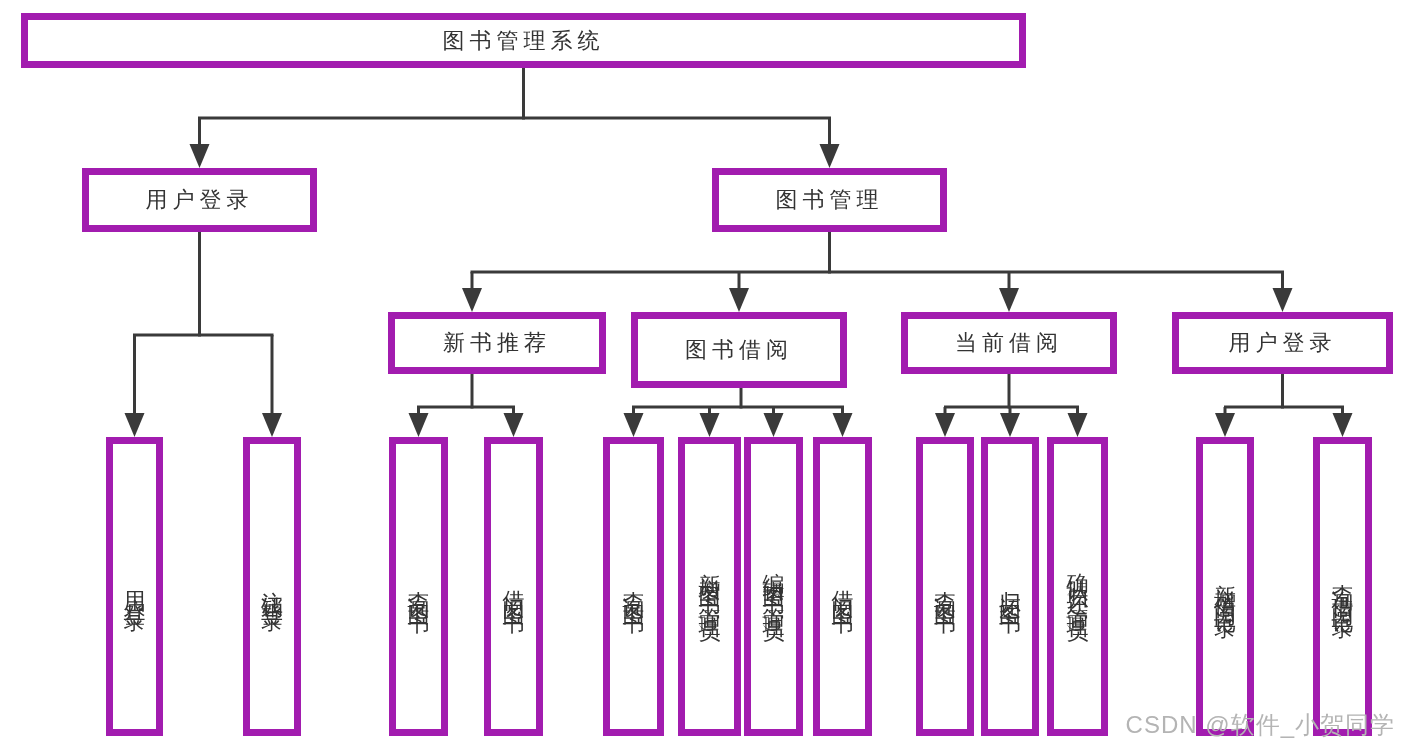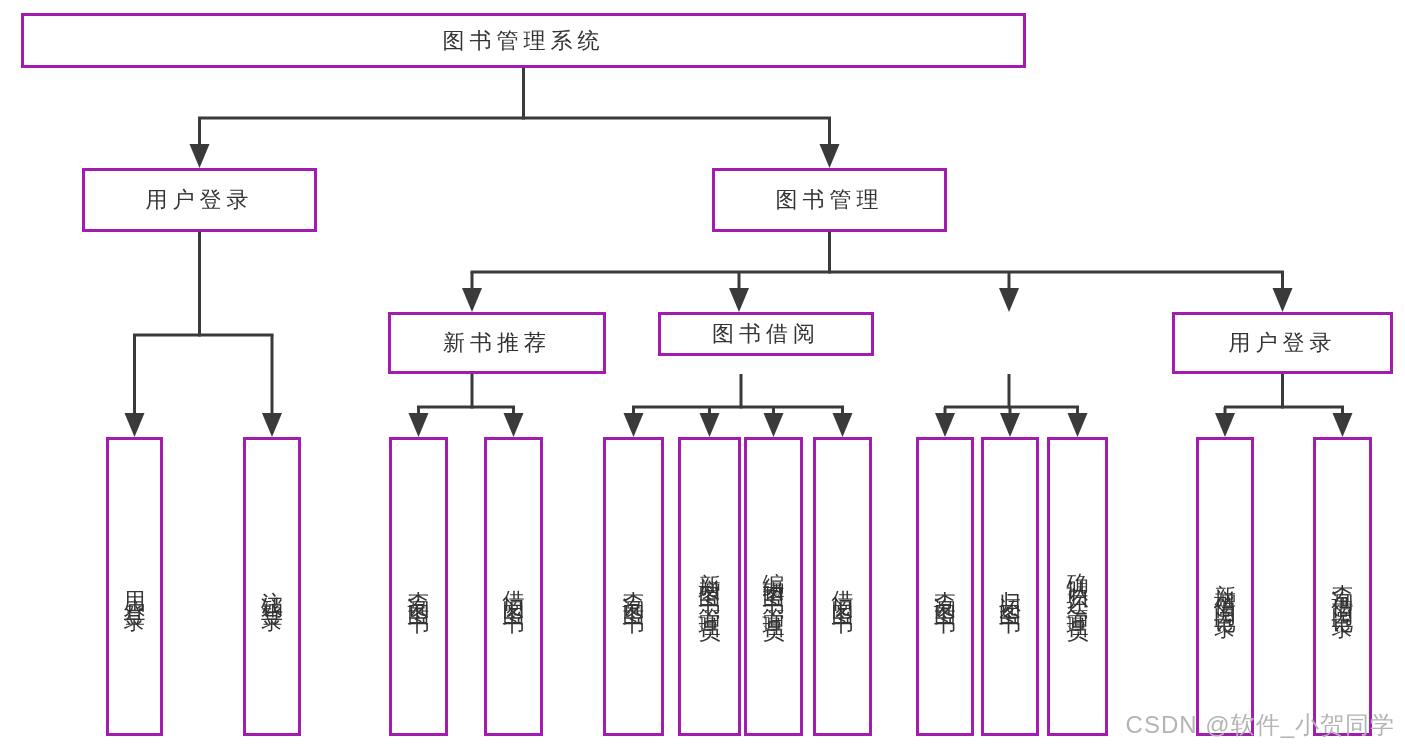--- a/index.html
+++ b/index.html
@@ -25,7 +25,7 @@
     position: absolute;
     box-sizing: border-box;
     background: #ffffff;
-    border: 3px solid #a21caf;
+    border: 7px solid #a21caf;
     color: #333333;
     display: flex;
     align-items: center;

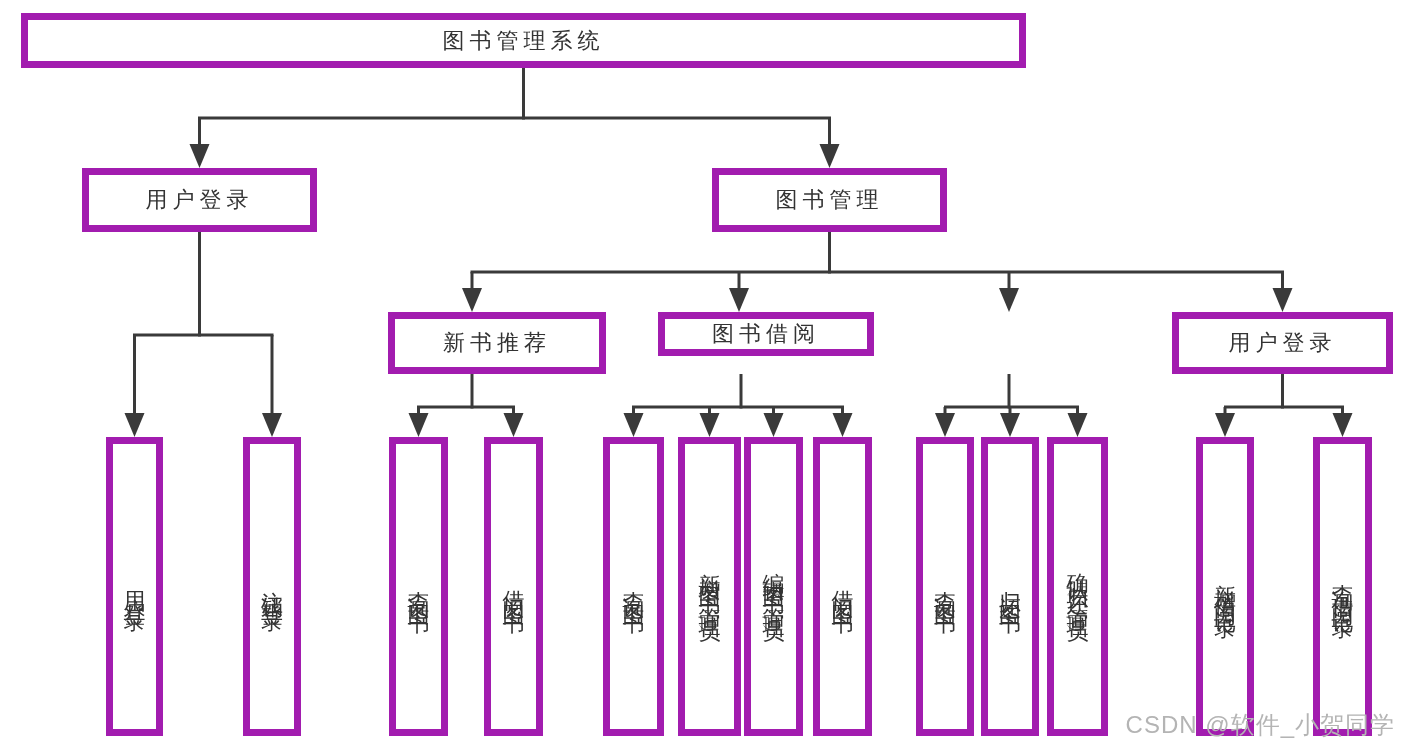--- a/index.html
+++ b/index.html
@@ -51,7 +51,7 @@
   .n-l2a  { left: 82px;   top: 168px; width: 235px;  height: 64px; }
   .n-l2b  { left: 712px;  top: 168px; width: 235px;  height: 64px; text-align: center; }
   .n-l3a  { left: 363px;  top: 312px; width: 218px;  height: 62px; margin-left: 25px; }
-  .n-l3b  { left: 631px;  top: 312px; width: 216px;  height: 44px; margin-left: 27px; }
+  .n-l3b  { left: 631px;  top: 312px; width: 216px;  height: 76px; }
   .n-l3c  { left: 901px;  top: 312px; width: 216px;  height: 62px; }
   .n-l3d  { left: 1172px; top: 312px; width: 221px;  height: 62px; }
   .leaf   { top: 437px; height: 299px; }

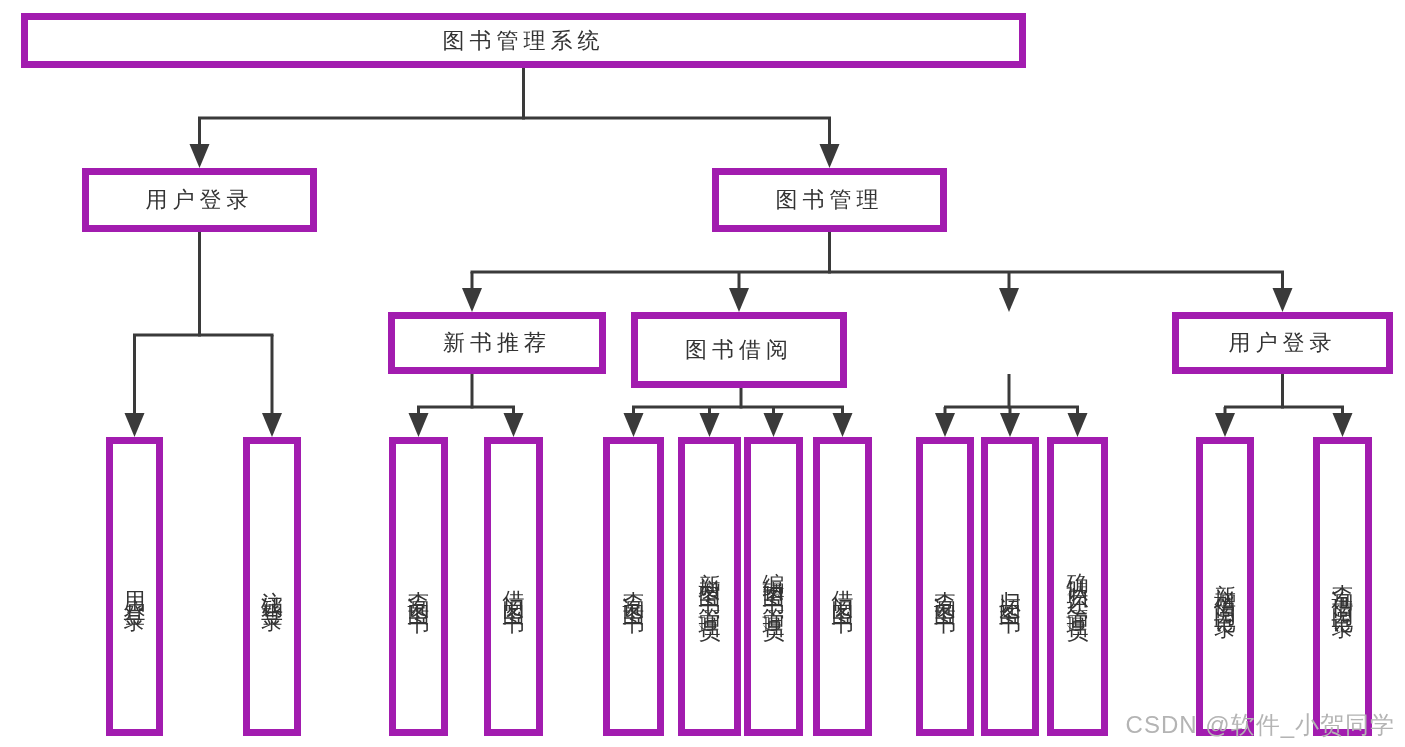--- a/index.html
+++ b/index.html
@@ -157,6 +157,7 @@
 
   <div class="node n-l3a hlabel">新书推荐</div>
   <div class="node n-l3b hlabel">图书借阅</div>
+  <div class="node n-l3c hlabel">当前借阅</div>
   <div class="node n-l3d hlabel">用户登录</div>
 
   <div class="node leaf n-a1">

